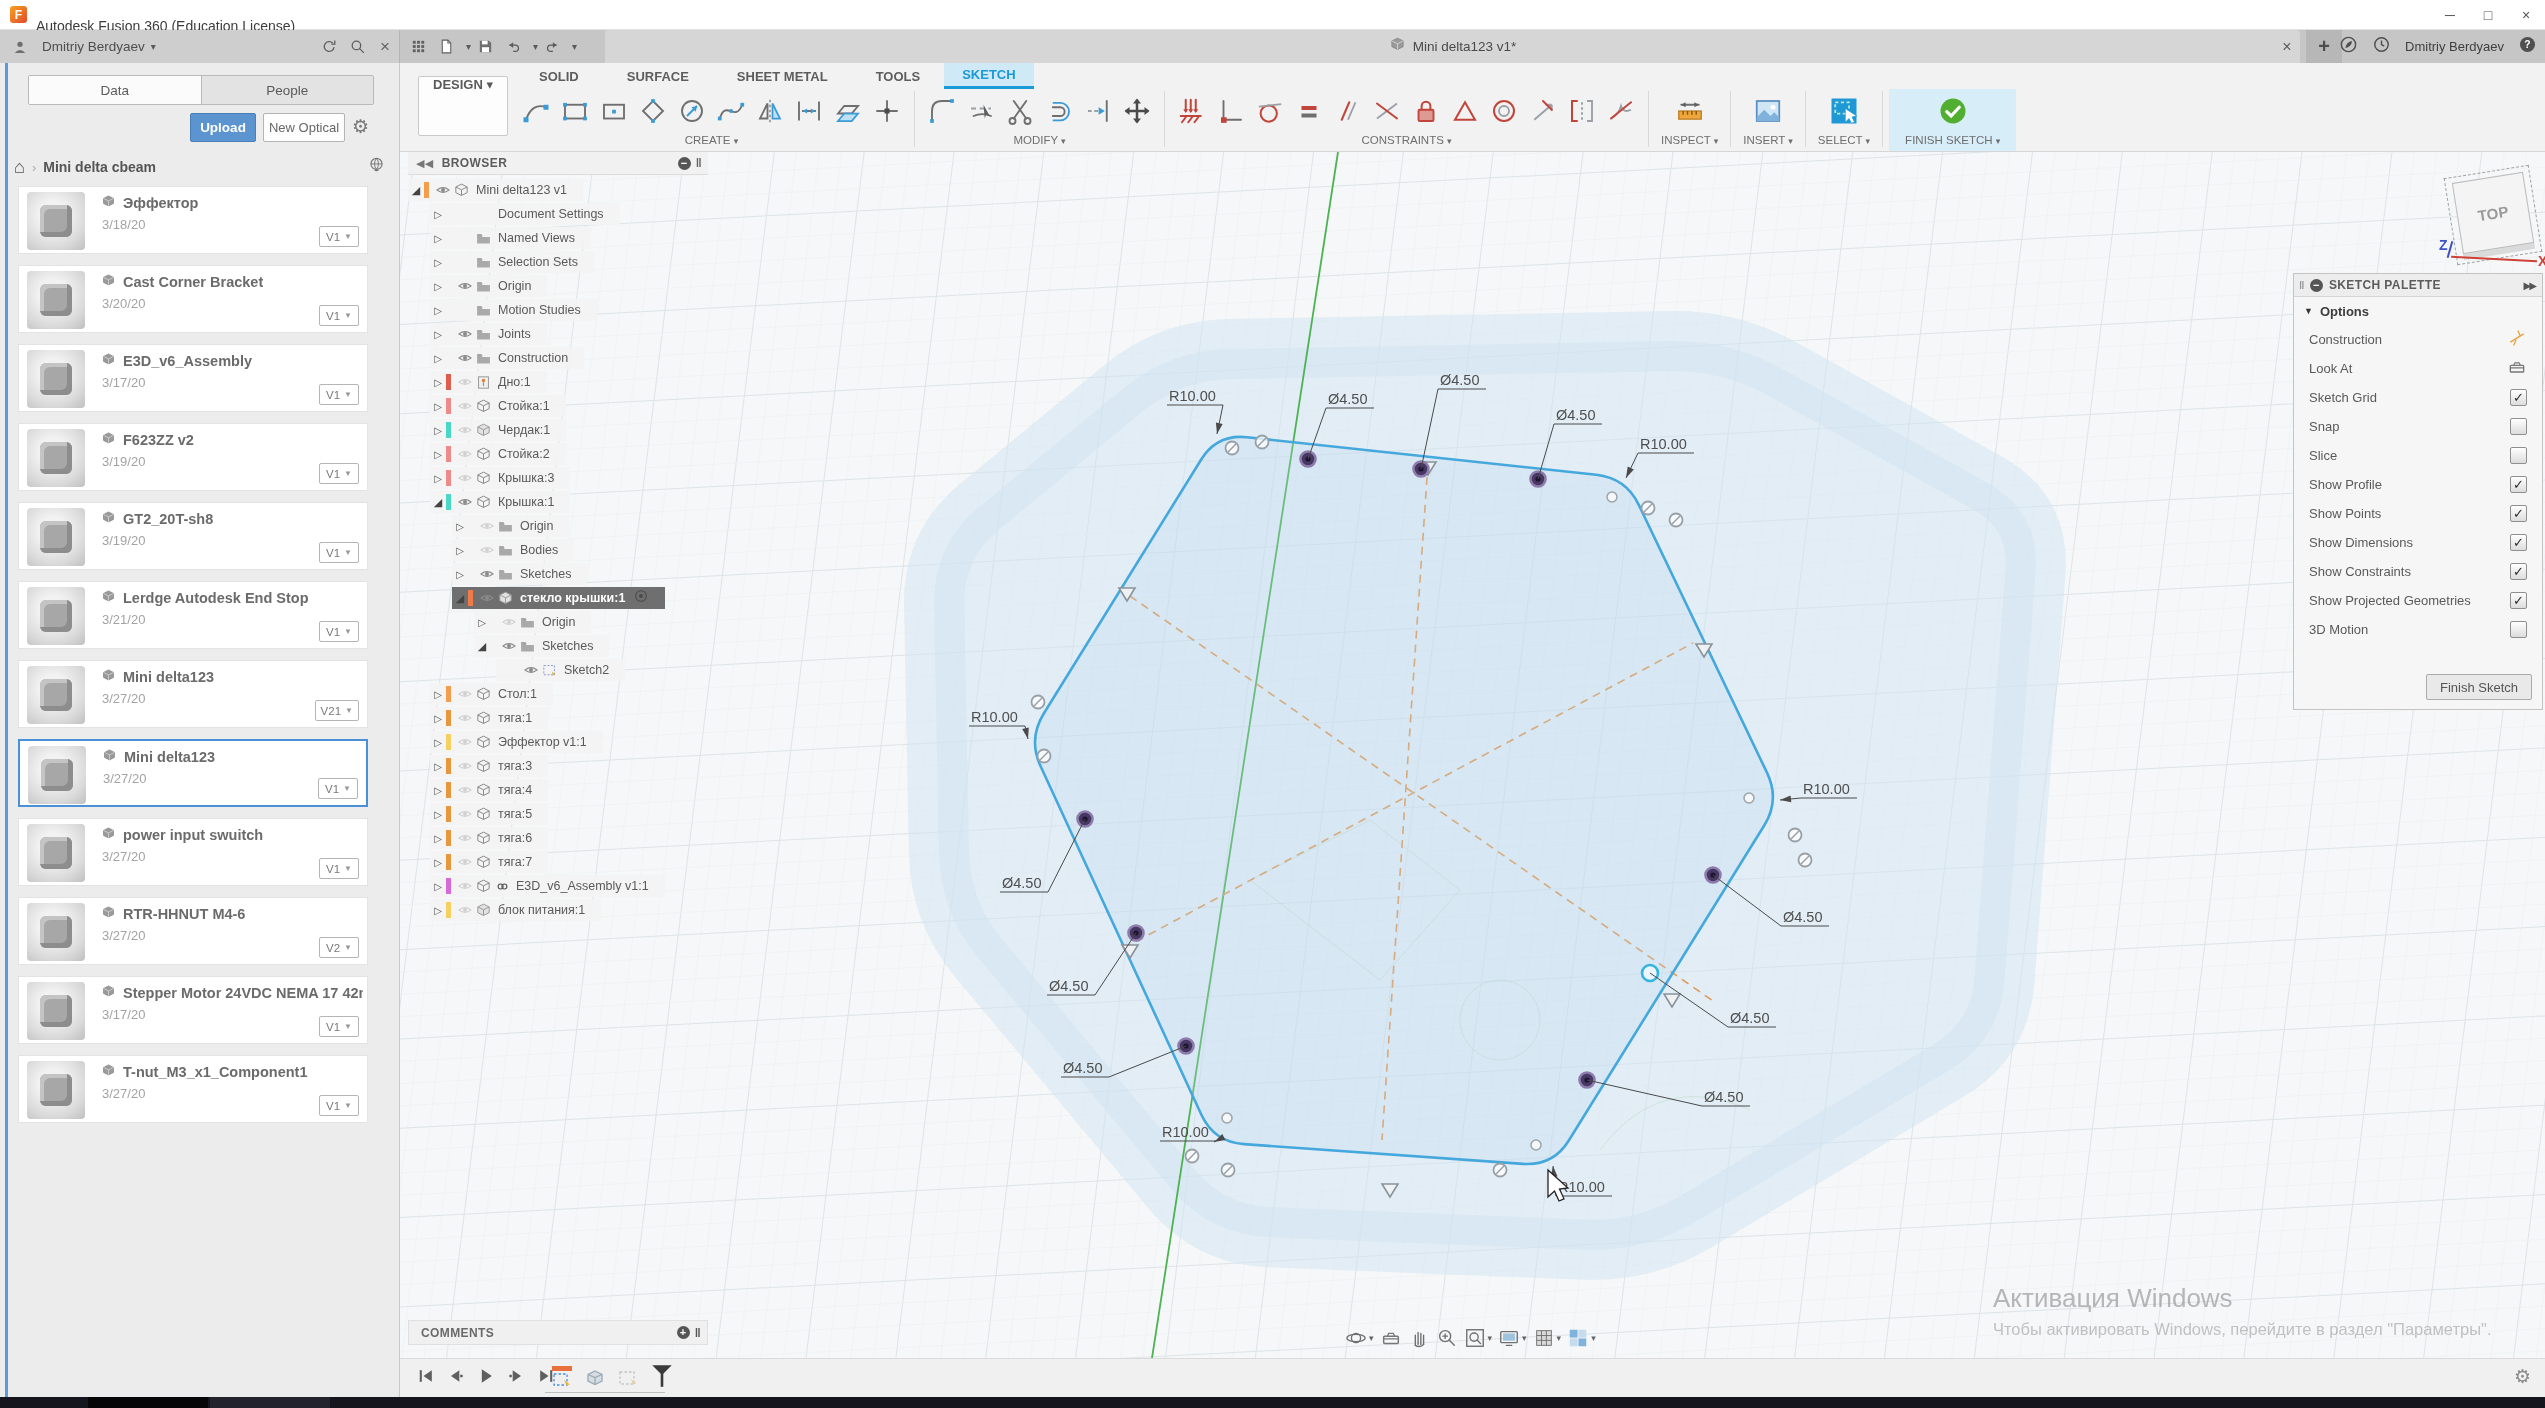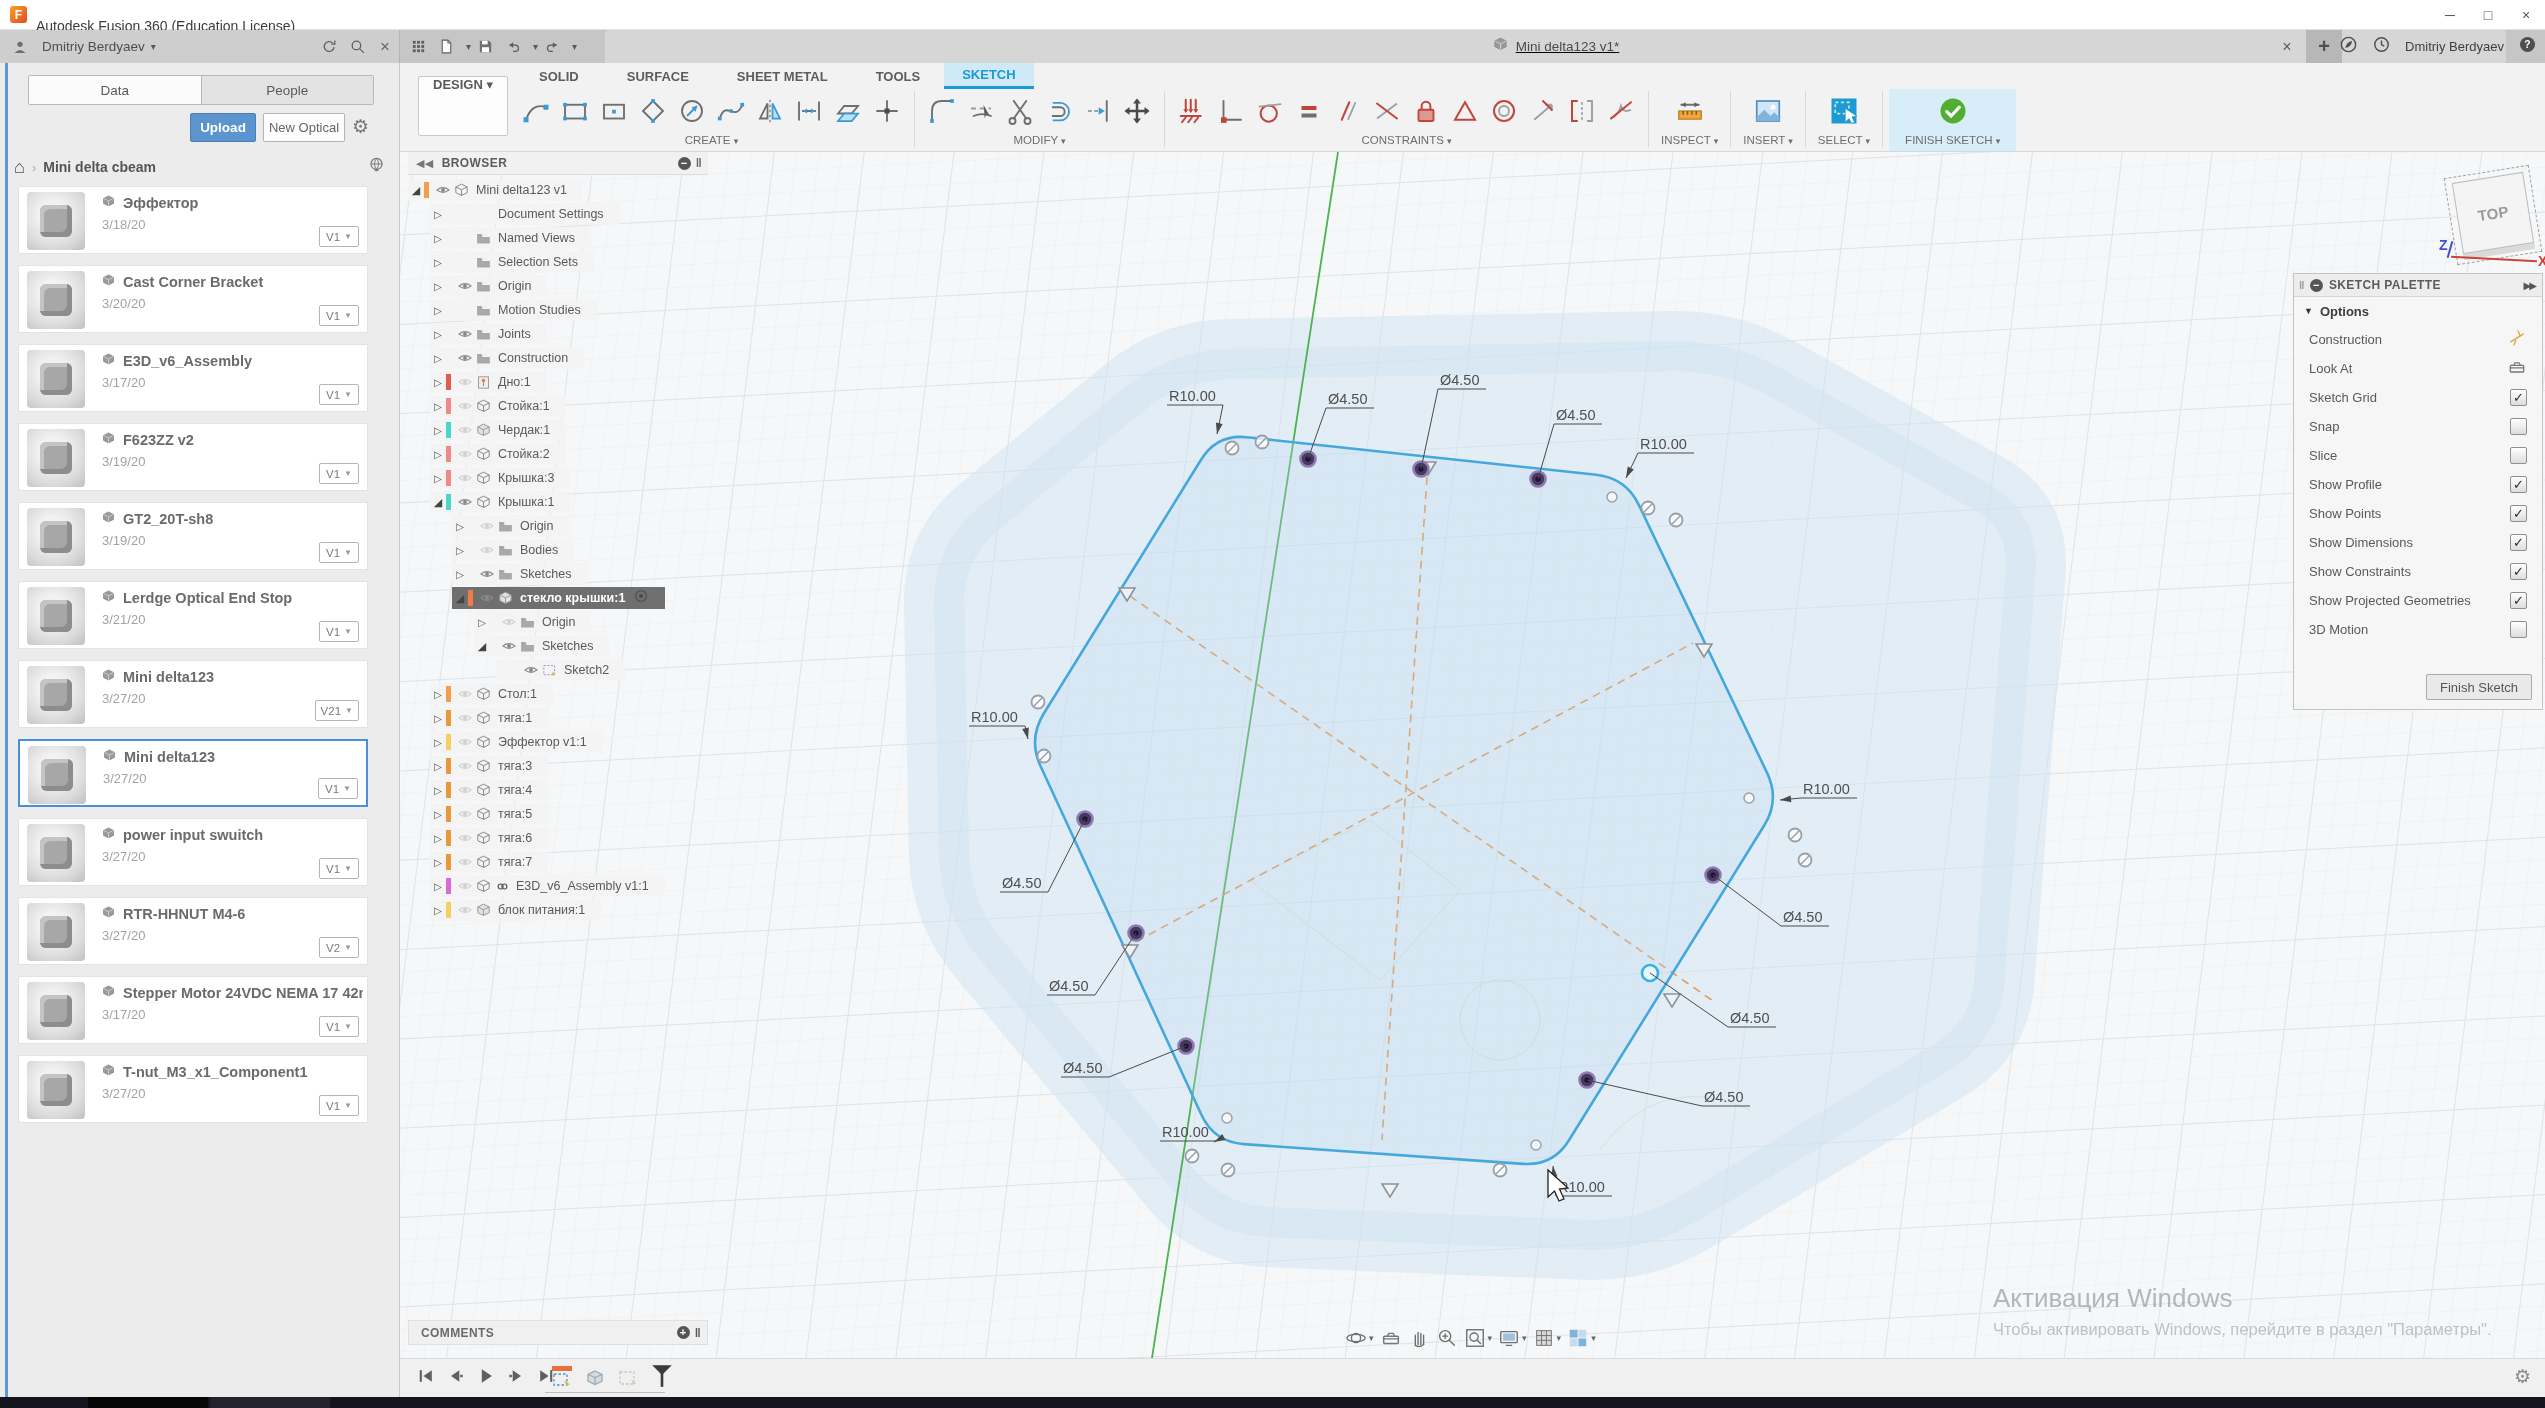--- a/index.html
+++ b/index.html
@@ -20,7 +20,7 @@
   .appbar .caret{font-size:10px;color:#5a5a5a;margin-left:6px;}
   .abicon{display:inline-flex;align-items:center;justify-content:center;width:28px;height:28px;}
   .menuzone{position:absolute;left:404px;top:0;height:33px;display:flex;align-items:center;}
-  .doctab{position:absolute;left:605px;top:0;width:1901px;height:33px;background:#d6d6d6;border-radius:4px 4px 0 0;display:flex;align-items:center;justify-content:center;text-decoration:underline;}
+  .doctab{position:absolute;left:605px;top:0;width:1695px;height:33px;background:#d6d6d6;border-radius:4px 4px 0 0;display:flex;align-items:center;justify-content:center;}
   .doctab .dlabel{font-size:13.5px;color:#4a4a4a;margin-left:7px;}
   .tabclose{position:absolute;left:2274px;top:4px;width:26px;height:26px;display:flex;align-items:center;justify-content:center;color:#5e5e5e;font-size:16px;}
   .plusbtn{position:absolute;left:2306px;top:0;width:36px;height:33px;background:#b7b7b7;display:flex;align-items:center;justify-content:center;color:#4e4e4e;font-size:20px;font-weight:bold;}

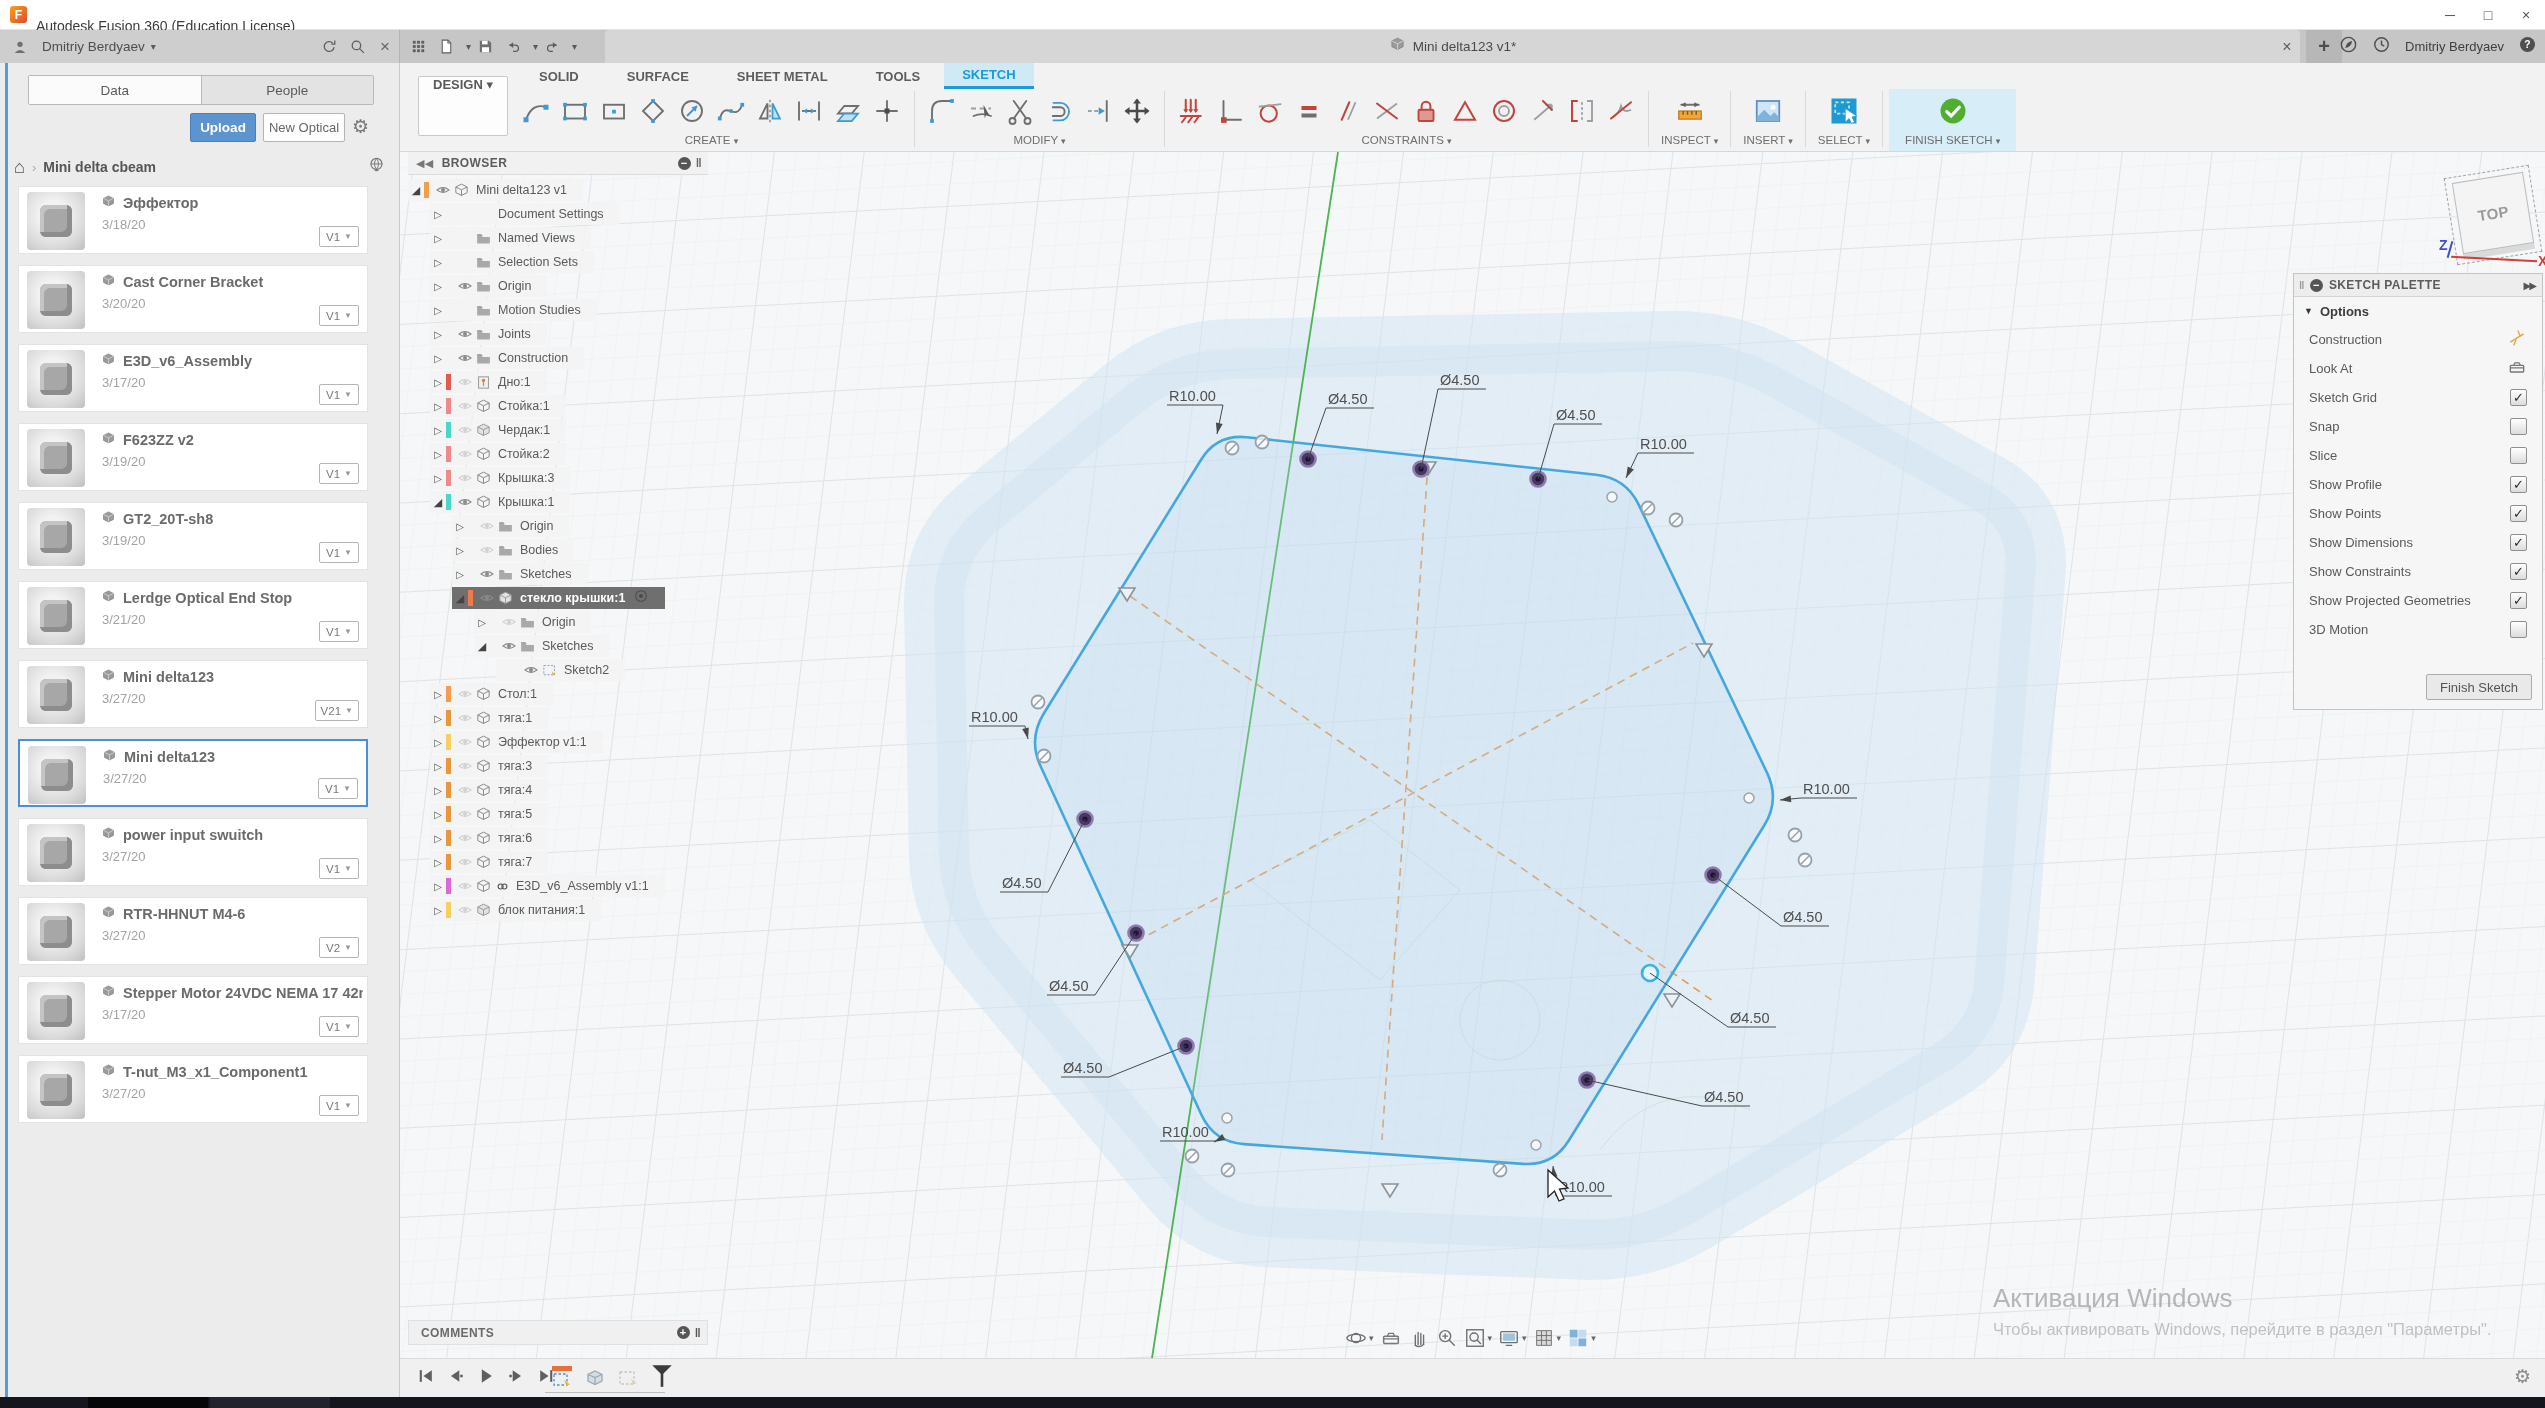--- a/index.html
+++ b/index.html
@@ -1008,7 +1008,7 @@
               <path d="M12 3 L20 7 V15 L12 19 L4 15 V7 Z" fill="#9a9a9a" stroke="#7c7c7c"></path>
               <path d="M12 11 V19 M4 7 L12 11 L20 7" fill="none" stroke="#d9d9d9" stroke-width="1.2"></path>
             </svg></span>
-          <div class="cname2">Lerdge Optical End Stop</div>
+          <div class="cname2">Lerdge Autodesk End Stop</div>
           <div class="cdate">3/21/20</div>
           <div class="vbadge">V1 <span style="font-size:8px;color:#999">▼</span></div>
         </div>

